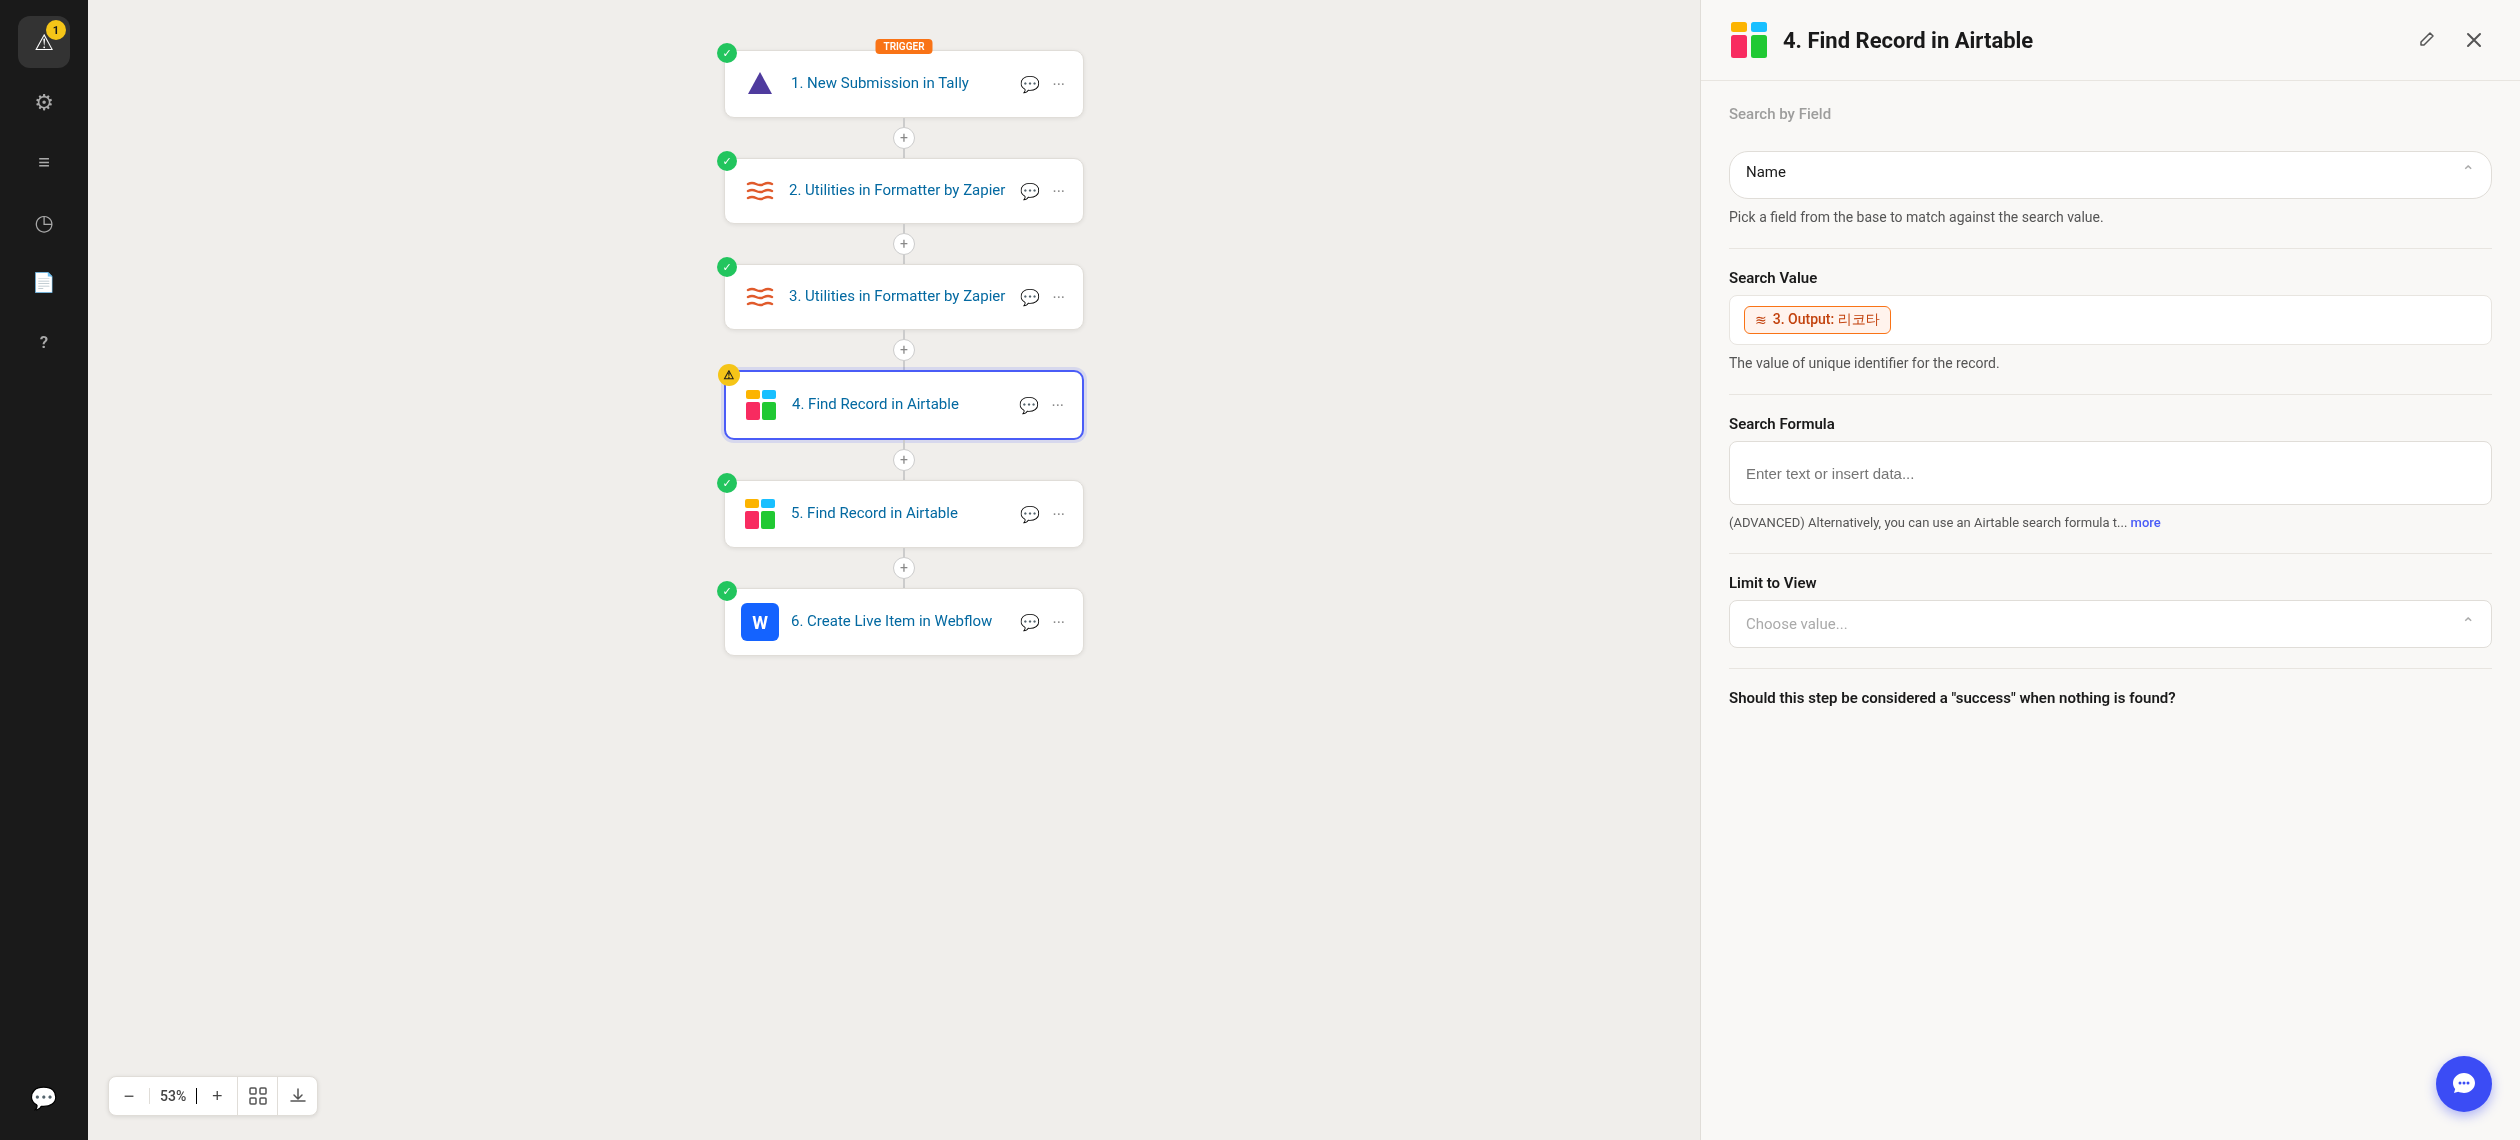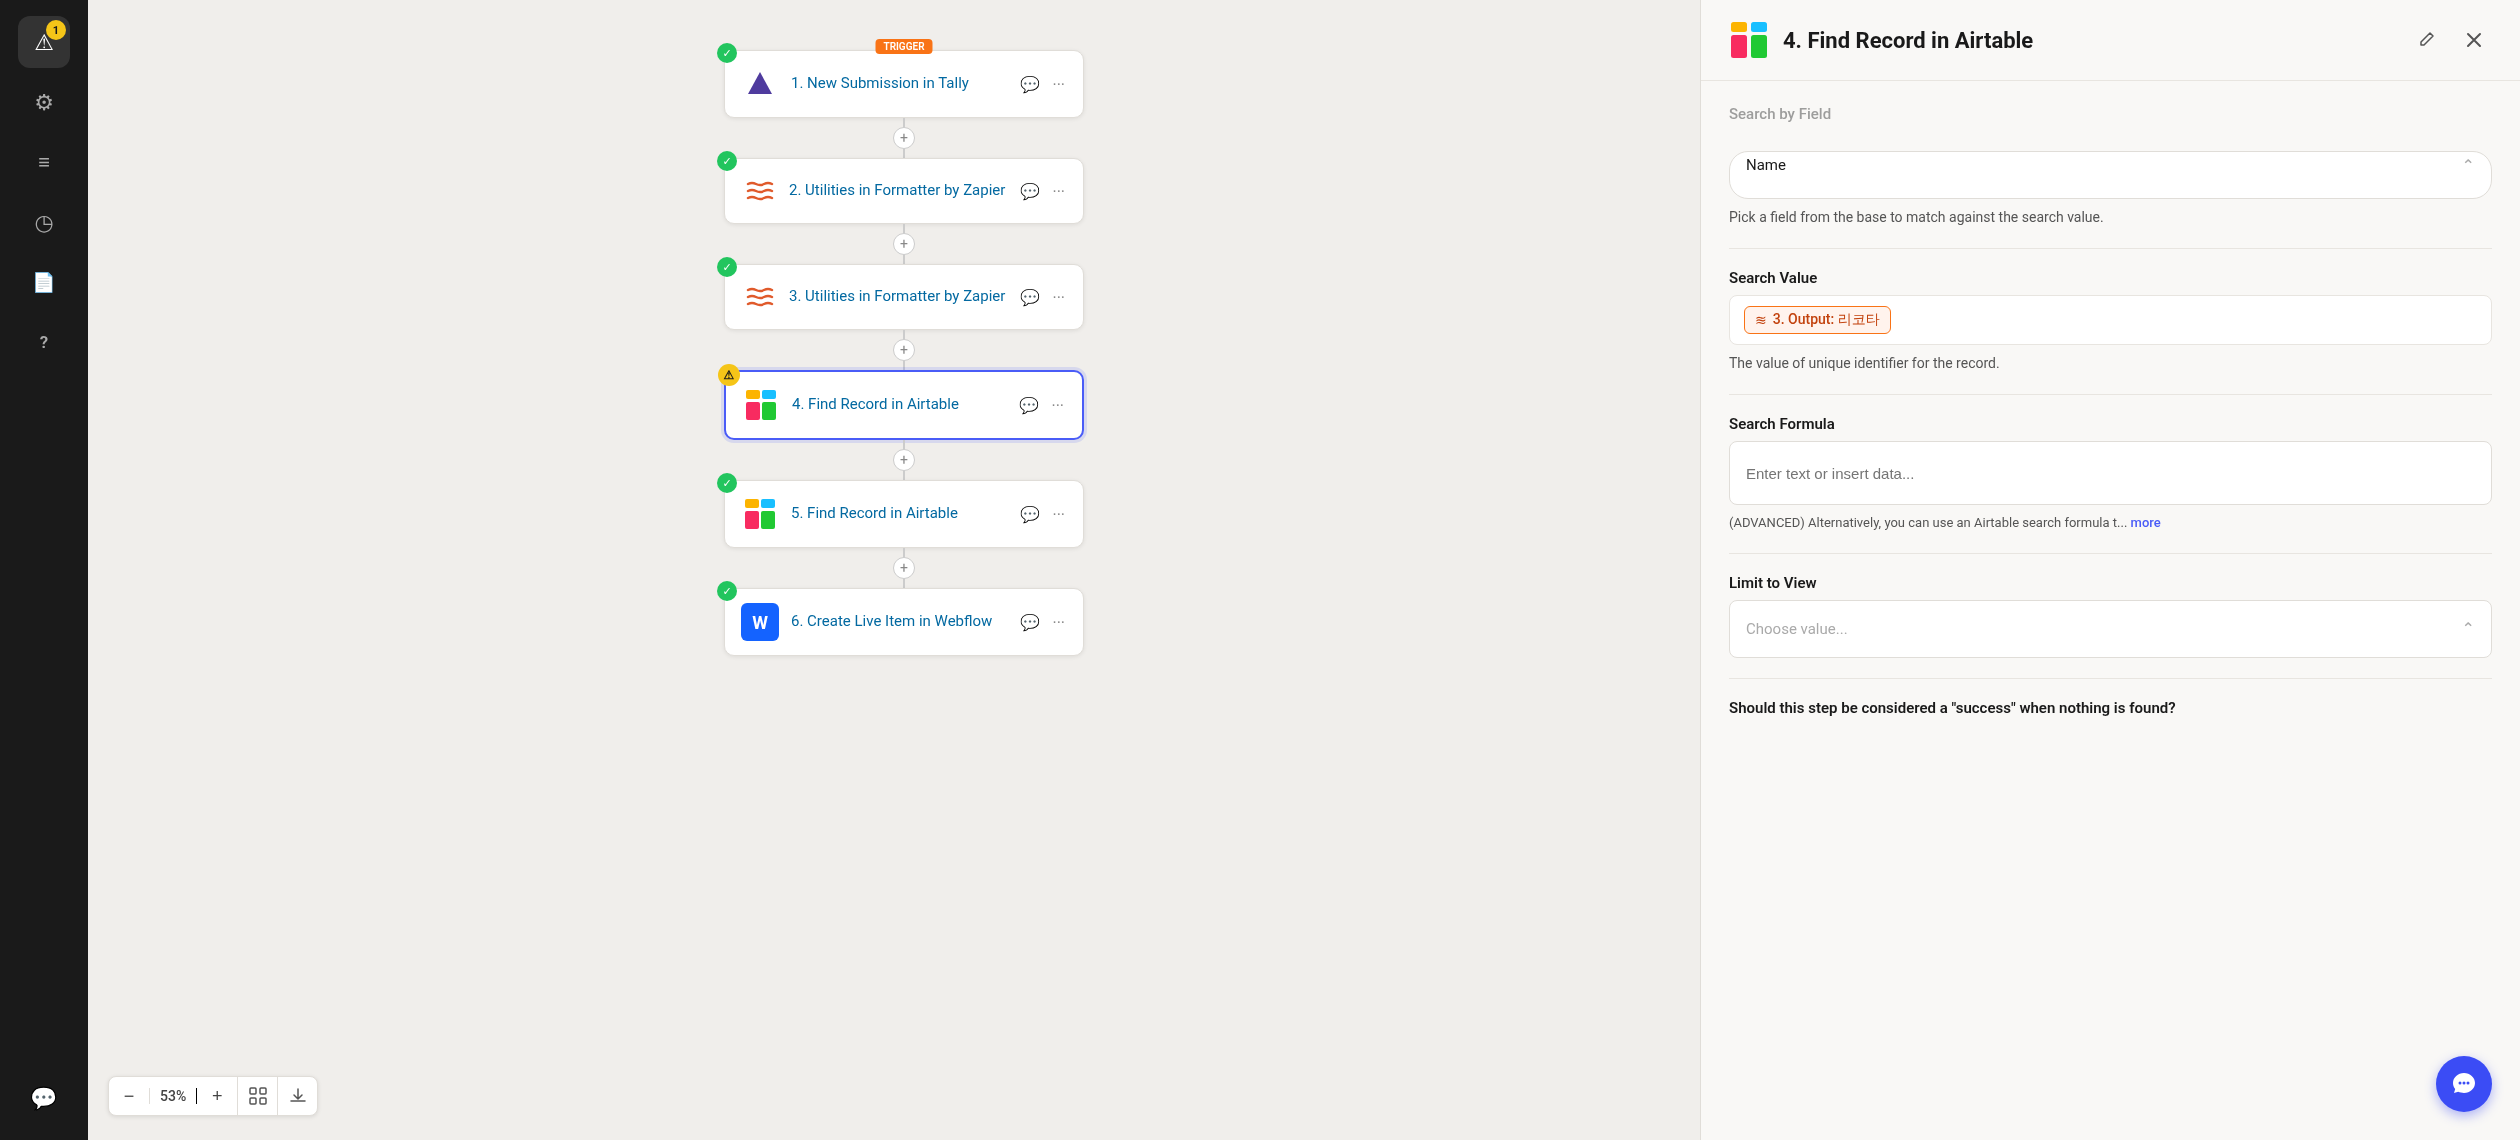--- a/index.html
+++ b/index.html
@@ -333,8 +333,8 @@
       border: 1.5px solid #e0ddd8;
       border-radius: 19px;
       display: flex;
-      align-items: flex-start;
-      padding: 4px 16px;
+      align-items: flex-end;
+      padding: 17px 16px;
       font-size: 15px;
       color: #aaa;
       justify-content: space-between;

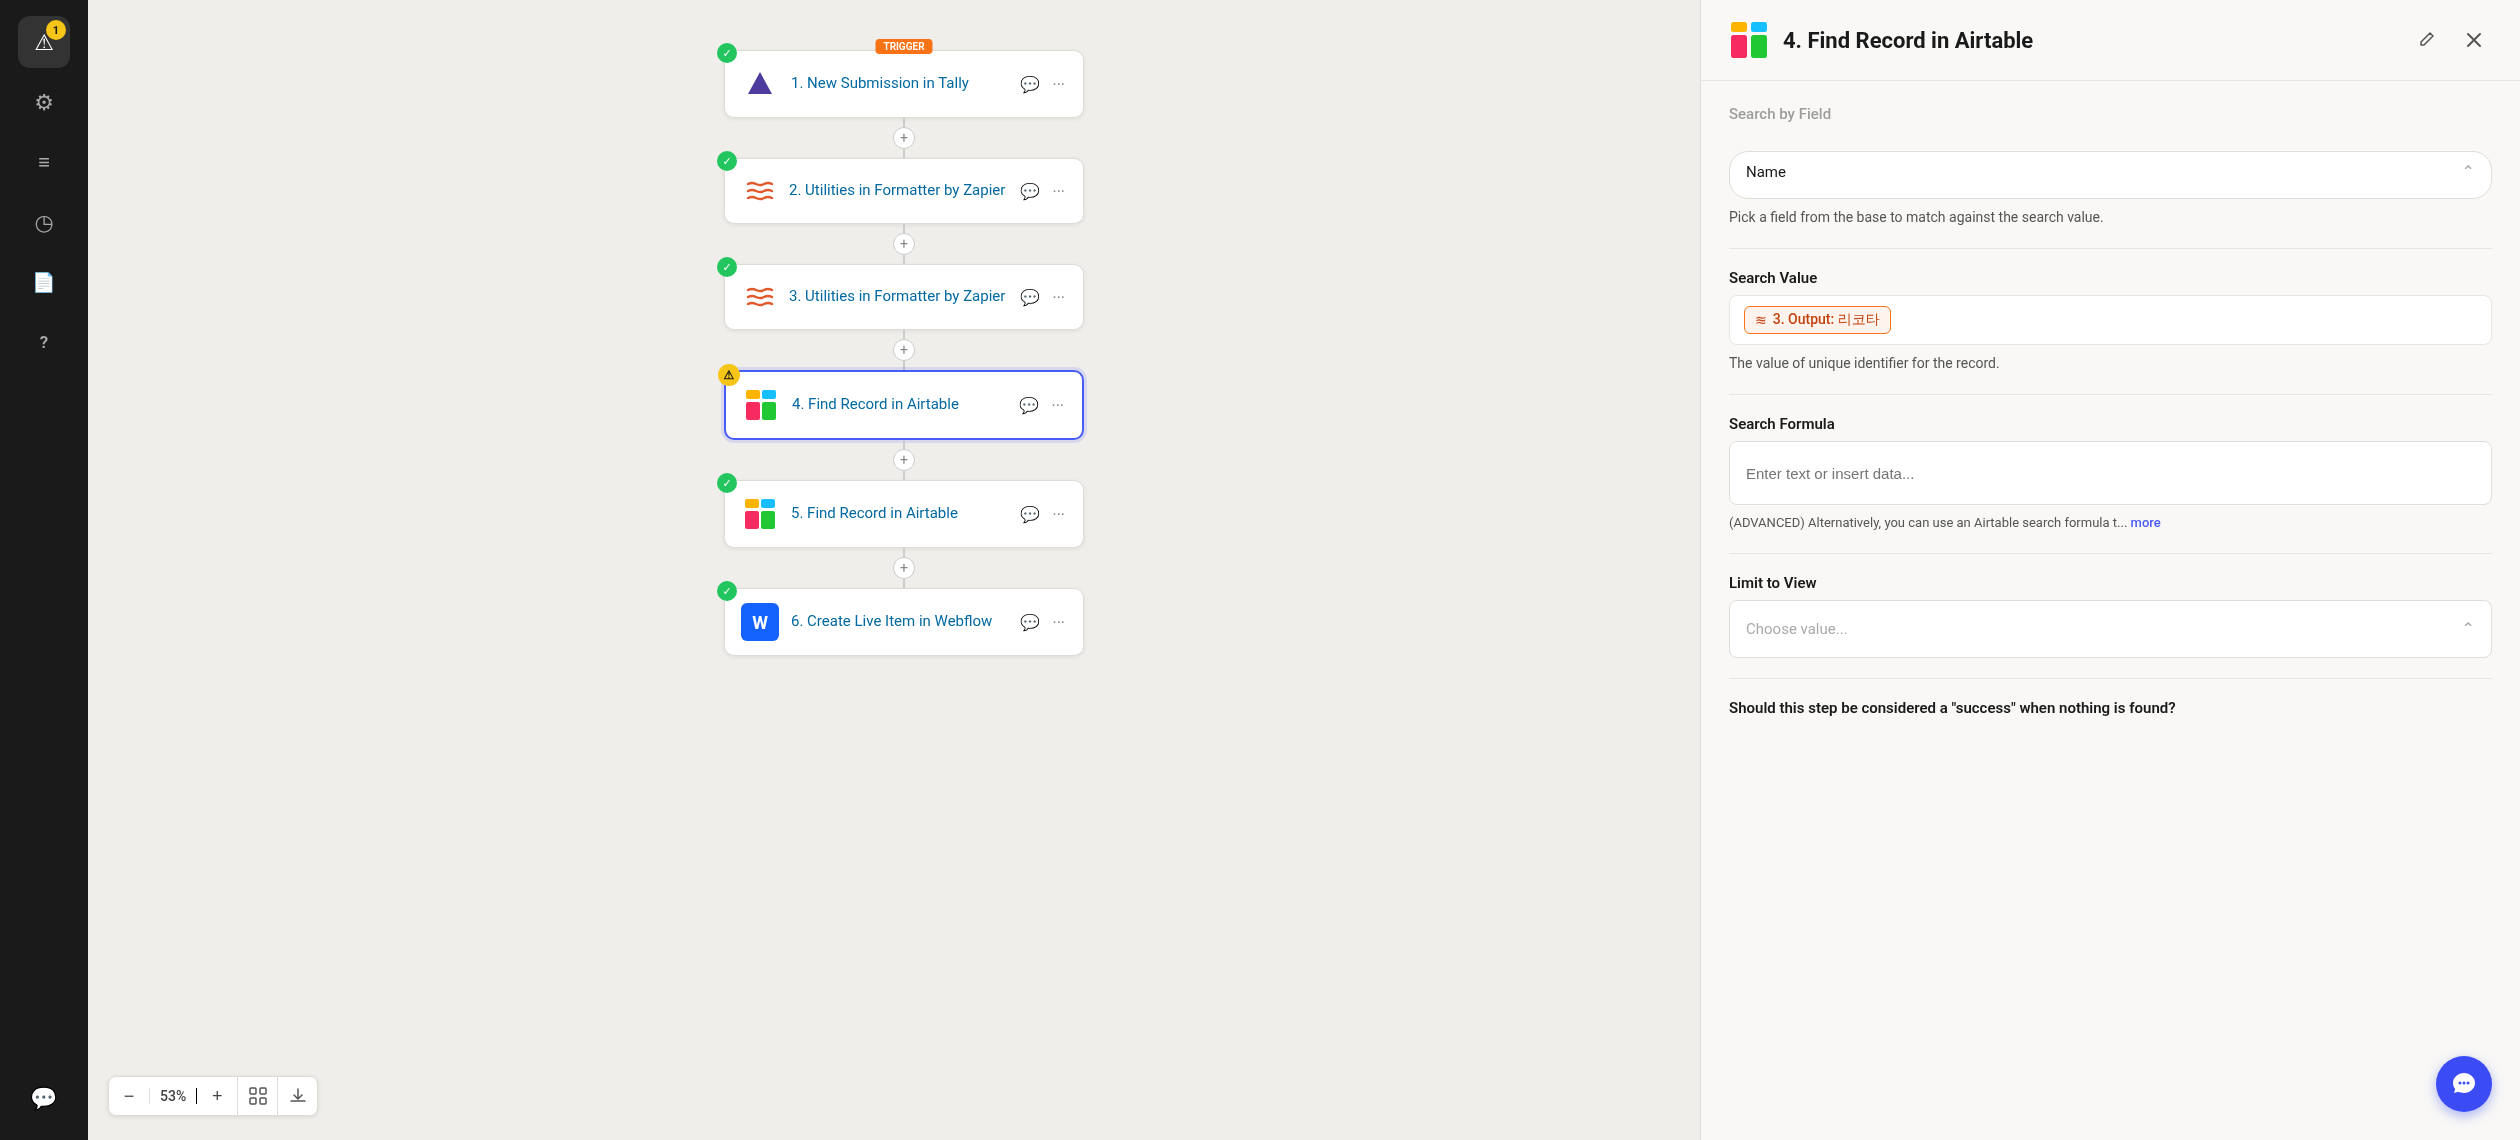--- a/index.html
+++ b/index.html
@@ -401,7 +401,7 @@
 
     .choose-field {
       width: 100%;
-      height: 58px;
+      height: 48px;
       background: white;
       border: 1.5px solid #e0ddd8;
       border-radius: 8px;

